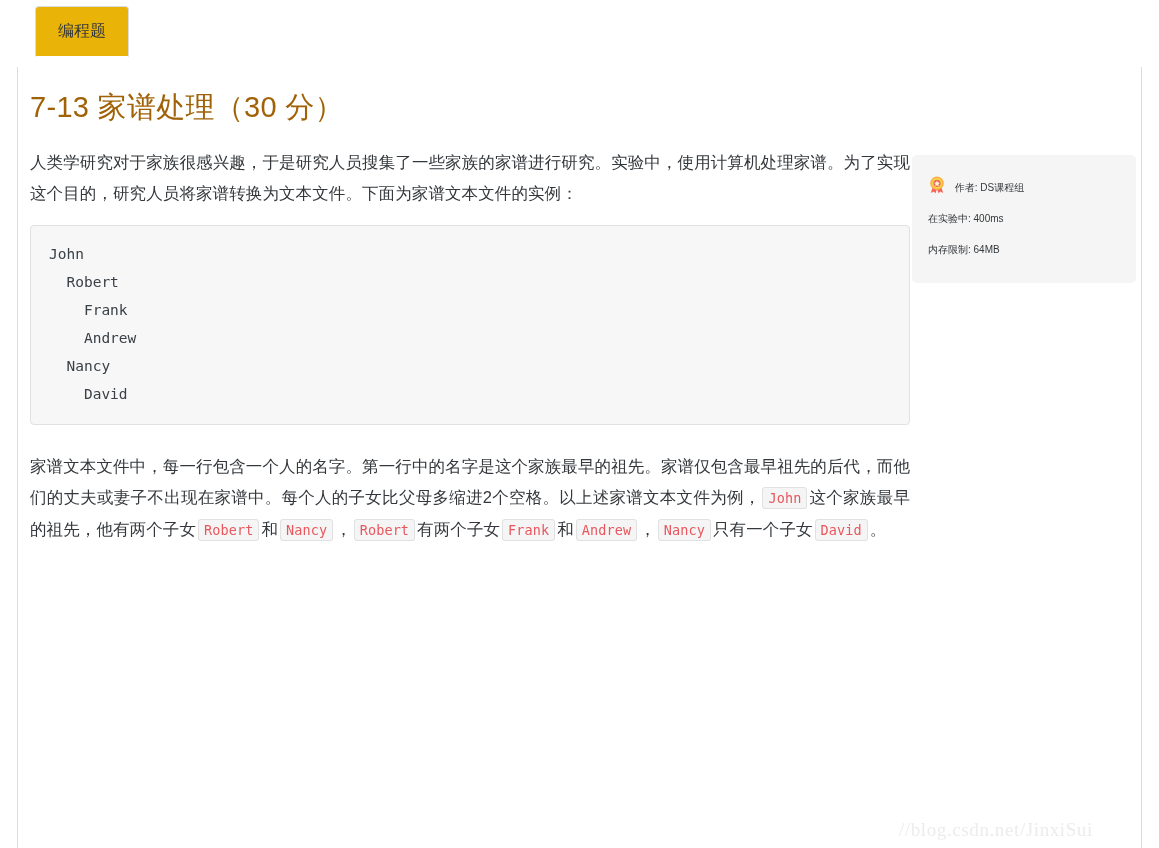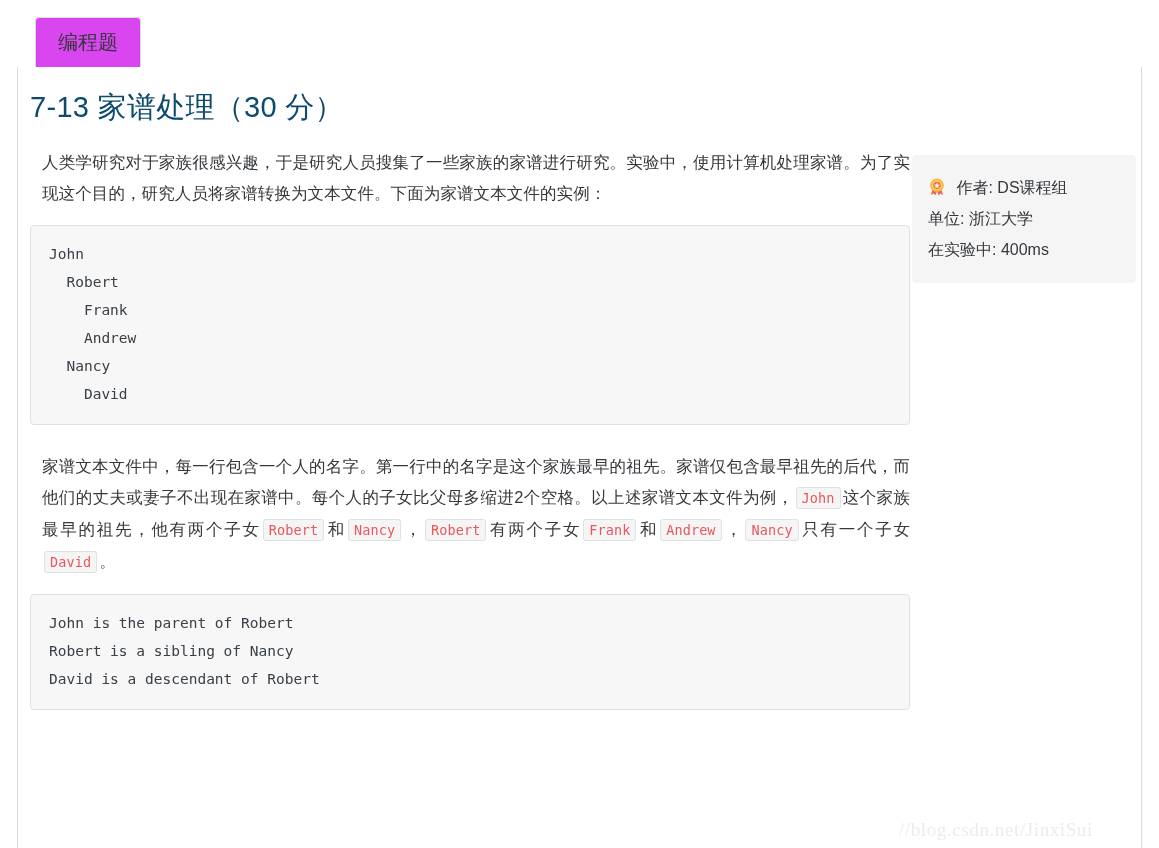--- a/index.html
+++ b/index.html
@@ -36,13 +36,13 @@
   .tab {
     position: absolute;
     left: 18px;
-    bottom: 0;
+    bottom: 11px;
     padding: 13px 22px 14px 22px;
-    background: #d946ef;
+    background: #eab308;
     border: 1px solid #dcdcdc;
     border-bottom: 1px solid #ffffff;
     border-radius: 4px 4px 0 0;
-    font-size: 20px;
+    font-size: 16px;
     line-height: 22px;
     color: #34383c;
     z-index: 3;

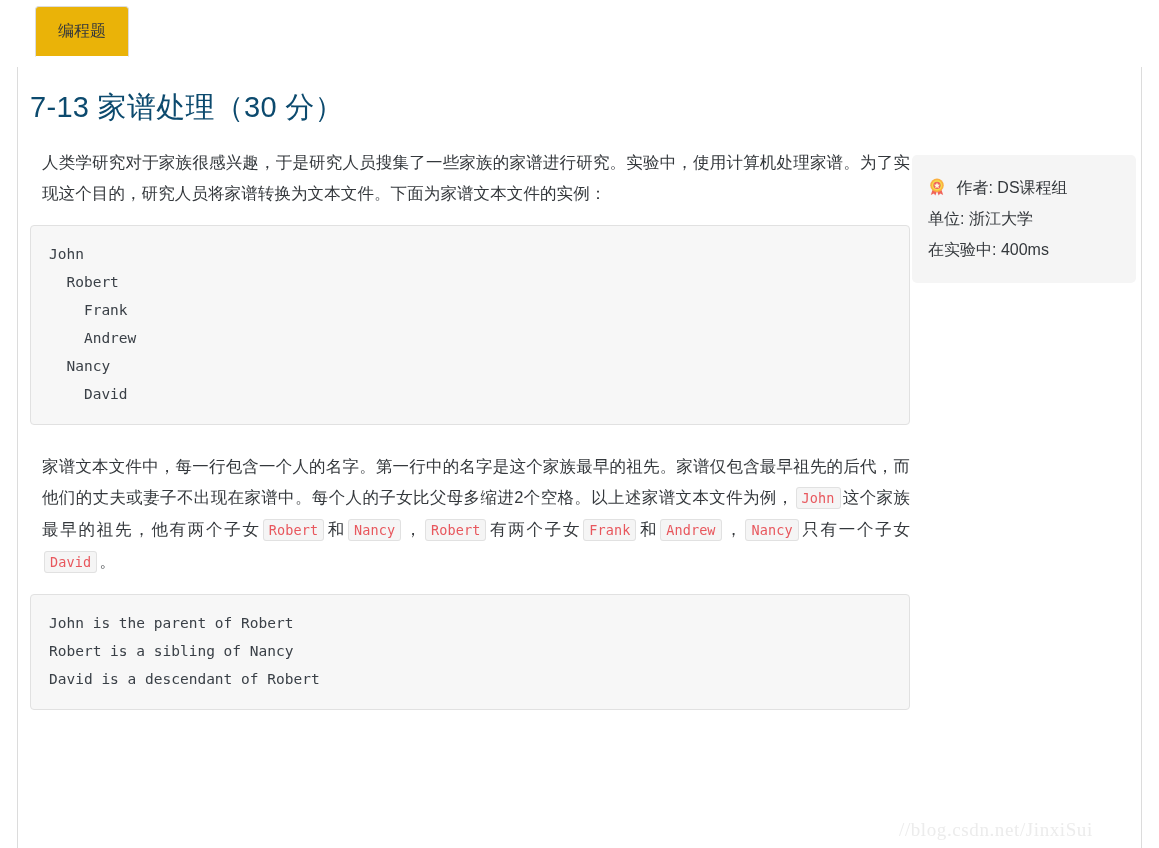--- a/index.html
+++ b/index.html
@@ -76,7 +76,7 @@
     font-size: 29px;
     line-height: 40px;
     font-weight: normal;
-    color: #0c4a6e;
+    color: #a16207;
     margin: 0 0 20px 0;
     letter-spacing: 0.3px;
   }

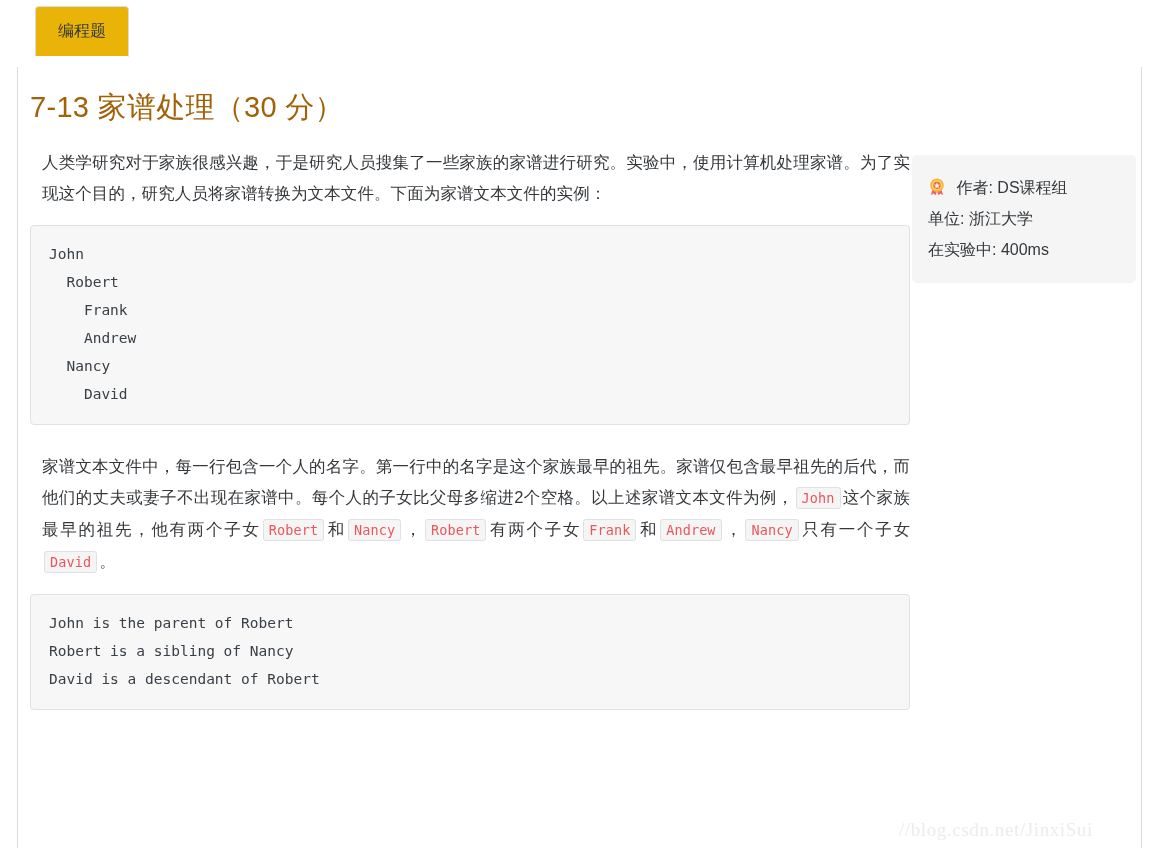--- a/index.html
+++ b/index.html
@@ -85,7 +85,7 @@
     font-size: 16.5px;
     line-height: 31px;
     color: #34383c;
-    margin: 0 0 16px 12px;
+    margin: 0 0 16px 0;
     text-align: justify;
     letter-spacing: 0.1px;
   }

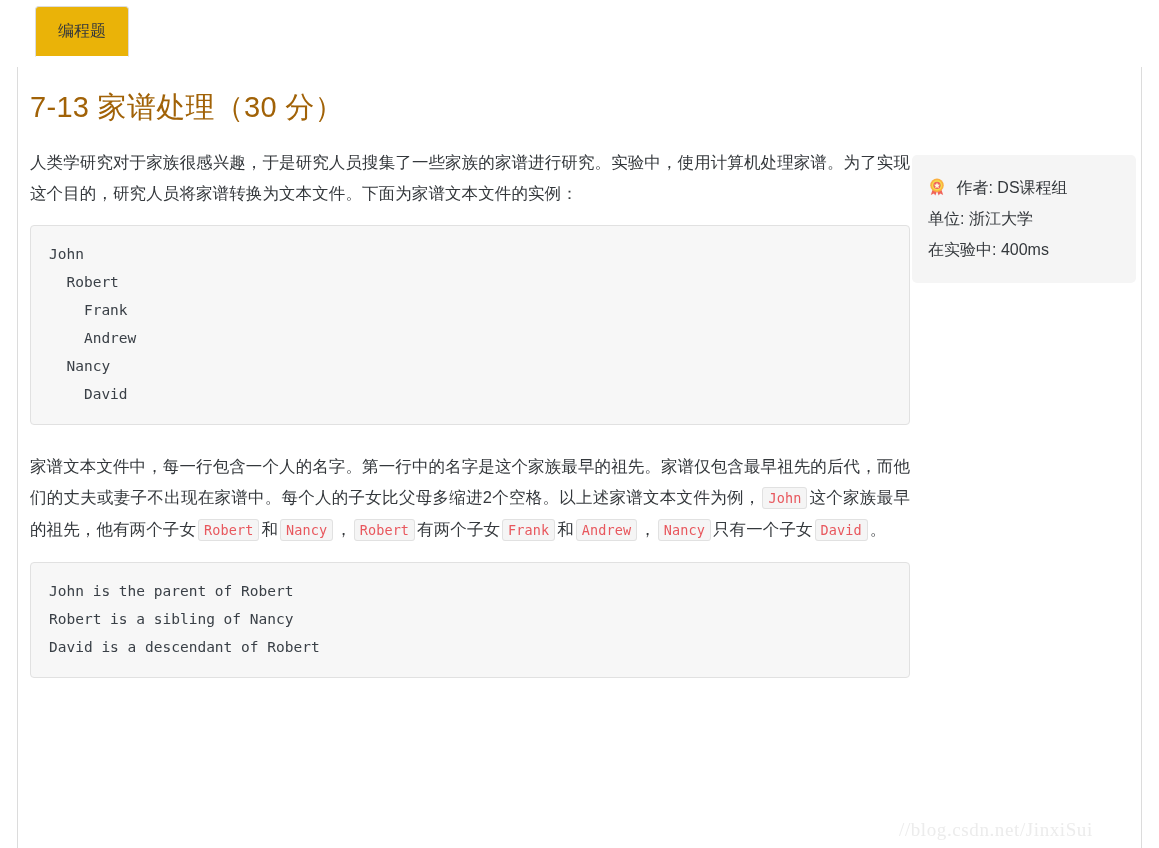--- a/index.html
+++ b/index.html
@@ -131,7 +131,7 @@
     padding: 17px 16px 18px 16px;
   }
   .info-row {
-    font-size: 16px;
+    font-size: 10px;
     line-height: 31px;
     color: #34383c;
     white-space: nowrap;

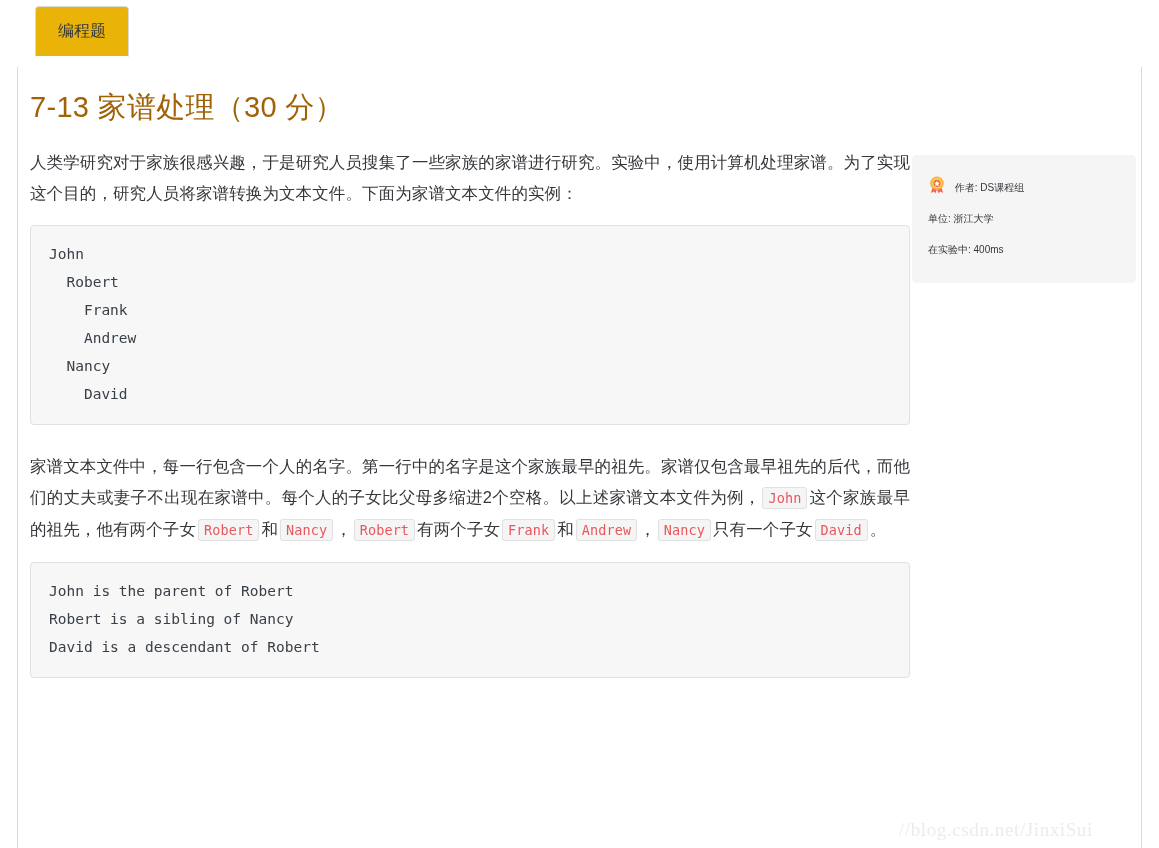--- a/index.html
+++ b/index.html
@@ -207,9 +207,6 @@
       <span>作者: DS课程组</span>
     </div>
     <div class="info-row">
-      <span>单位: 浙江大学</span>
-    </div>
-    <div class="info-row">
       <span>在实验中: 400ms</span>
     </div>
   </div>

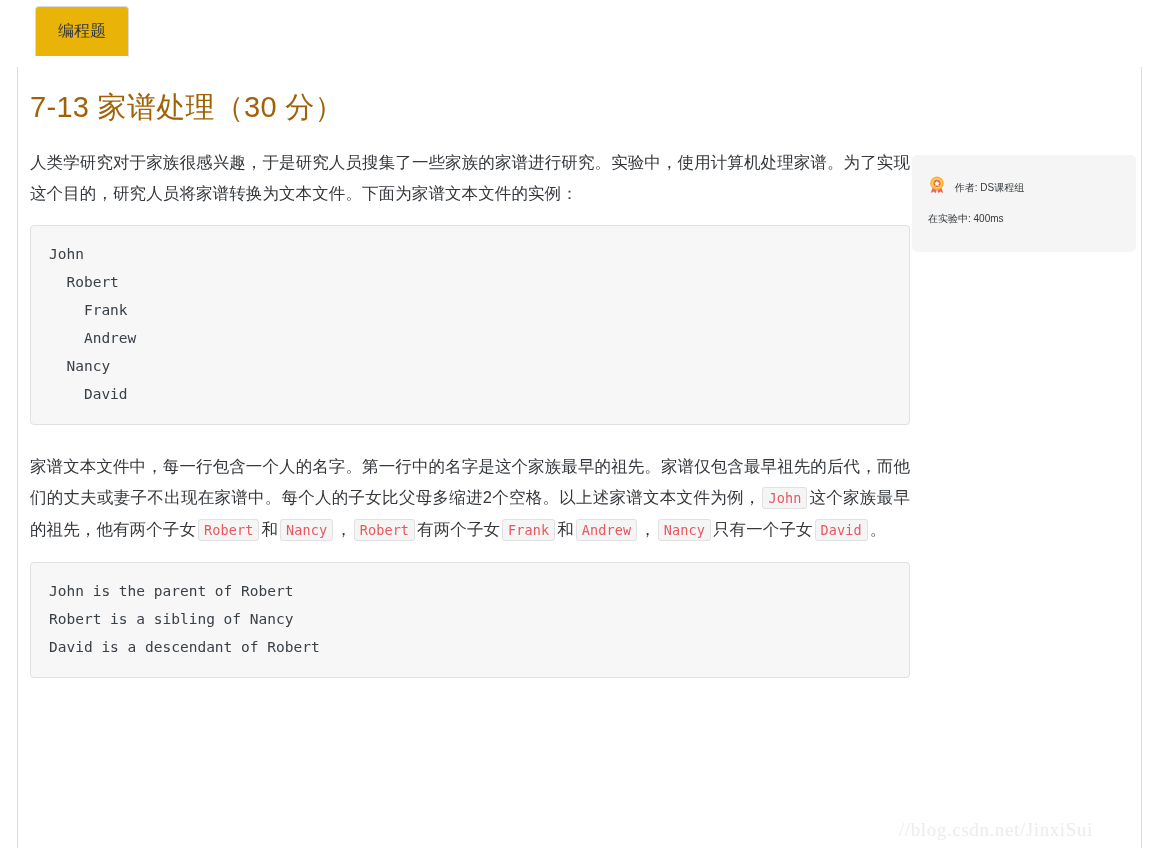--- a/index.html
+++ b/index.html
@@ -209,6 +209,9 @@
     <div class="info-row">
       <span>在实验中: 400ms</span>
     </div>
+    <div class="info-row">
+      <span>内存限制: 64MB</span>
+    </div>
   </div>
 
 </div>

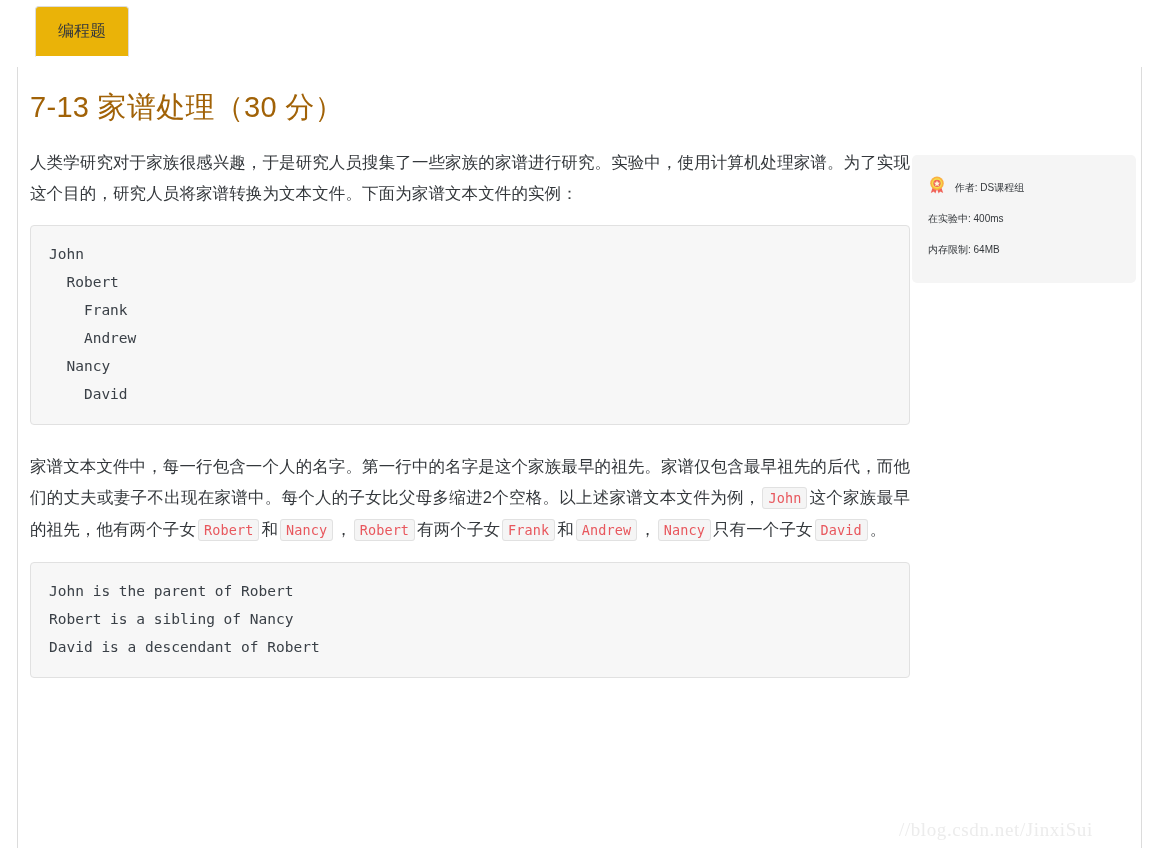--- a/index.html
+++ b/index.html
@@ -186,9 +186,6 @@
     <p class="para"><span>家谱文本文件中，每一行包含一个人的名字。第一行中的名字是这个家族最早的祖先。家谱仅包含最早祖先的后代，而他们的丈夫或妻子不出现在家谱中。每个人的子女比父母多缩进2个空格。以上述家谱文本文件为例，</span><code class="inline">John</code><span>这个家族最早的祖先，他有两个子女</span><code class="inline">Robert</code><span>和</span><code class="inline">Nancy</code><span>，</span><code class="inline">Robert</code><span>有两个子女</span><code class="inline">Frank</code><span>和</span><code class="inline">Andrew</code><span>，</span><code class="inline">Nancy</code><span>只有一个子女</span><code class="inline">David</code><span>。</span></p>
 
 
-    <div class="code-block">John is the parent of Robert
-Robert is a sibling of Nancy
-David is a descendant of Robert</div>
 
   </div>
 

